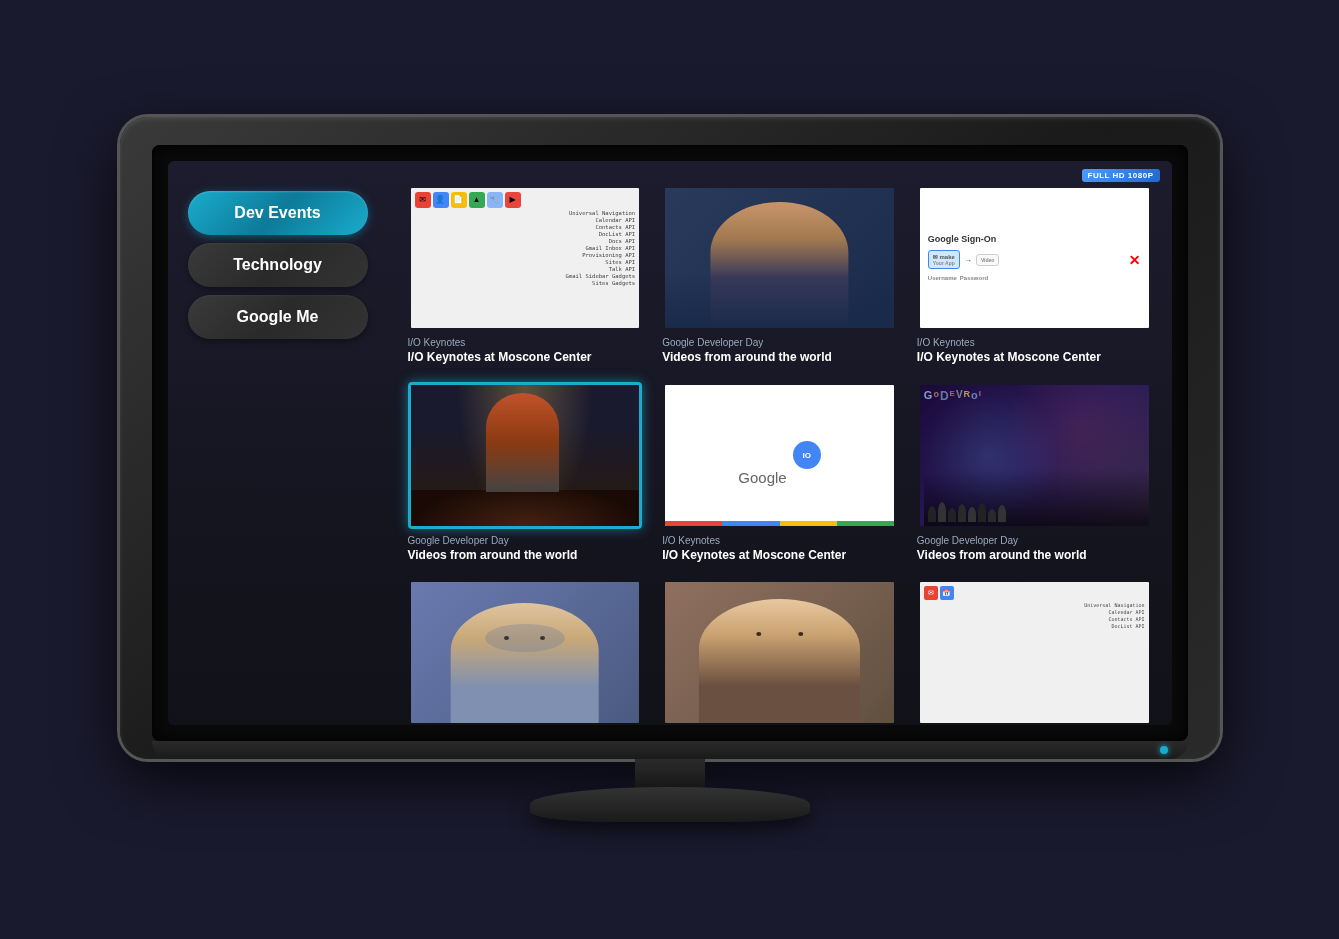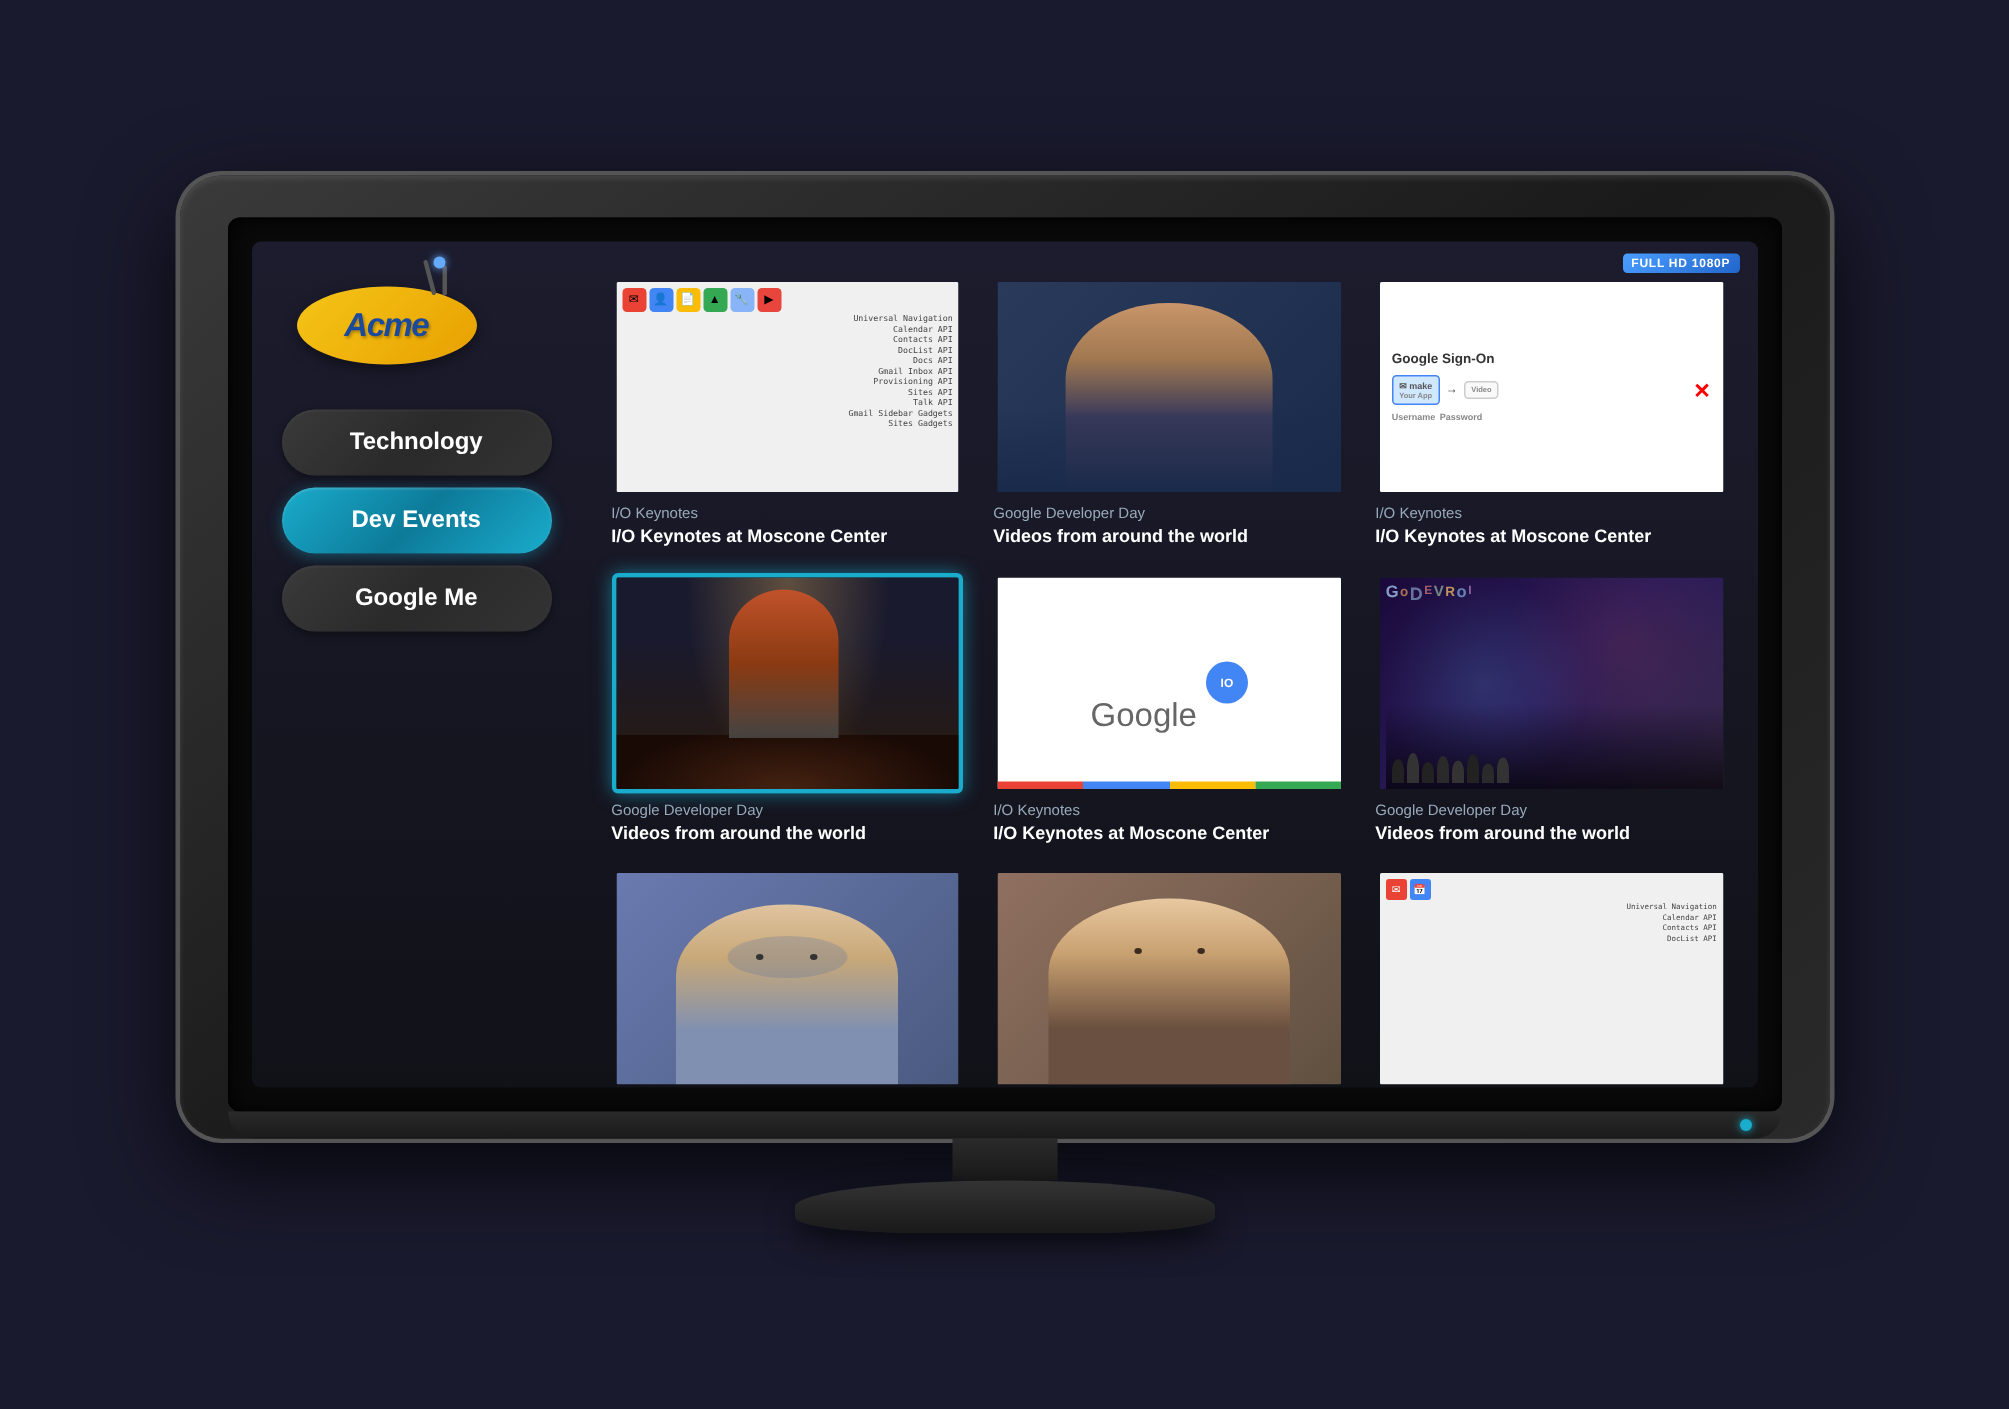--- a/index.html
+++ b/index.html
@@ -459,13 +459,6 @@
         <div class="screen-content">
 
           <div class="sidebar">
-            <div class="logo-area">
-              <div class="logo-shape">
-                <div class="logo-antenna"></div>
-                <div class="logo-antenna-2"></div>
-                <span class="logo-text-acme">Acme</span>
-              </div>
-            </div>
 
             <div class="nav-item inactive">
               <span>Technology</span>

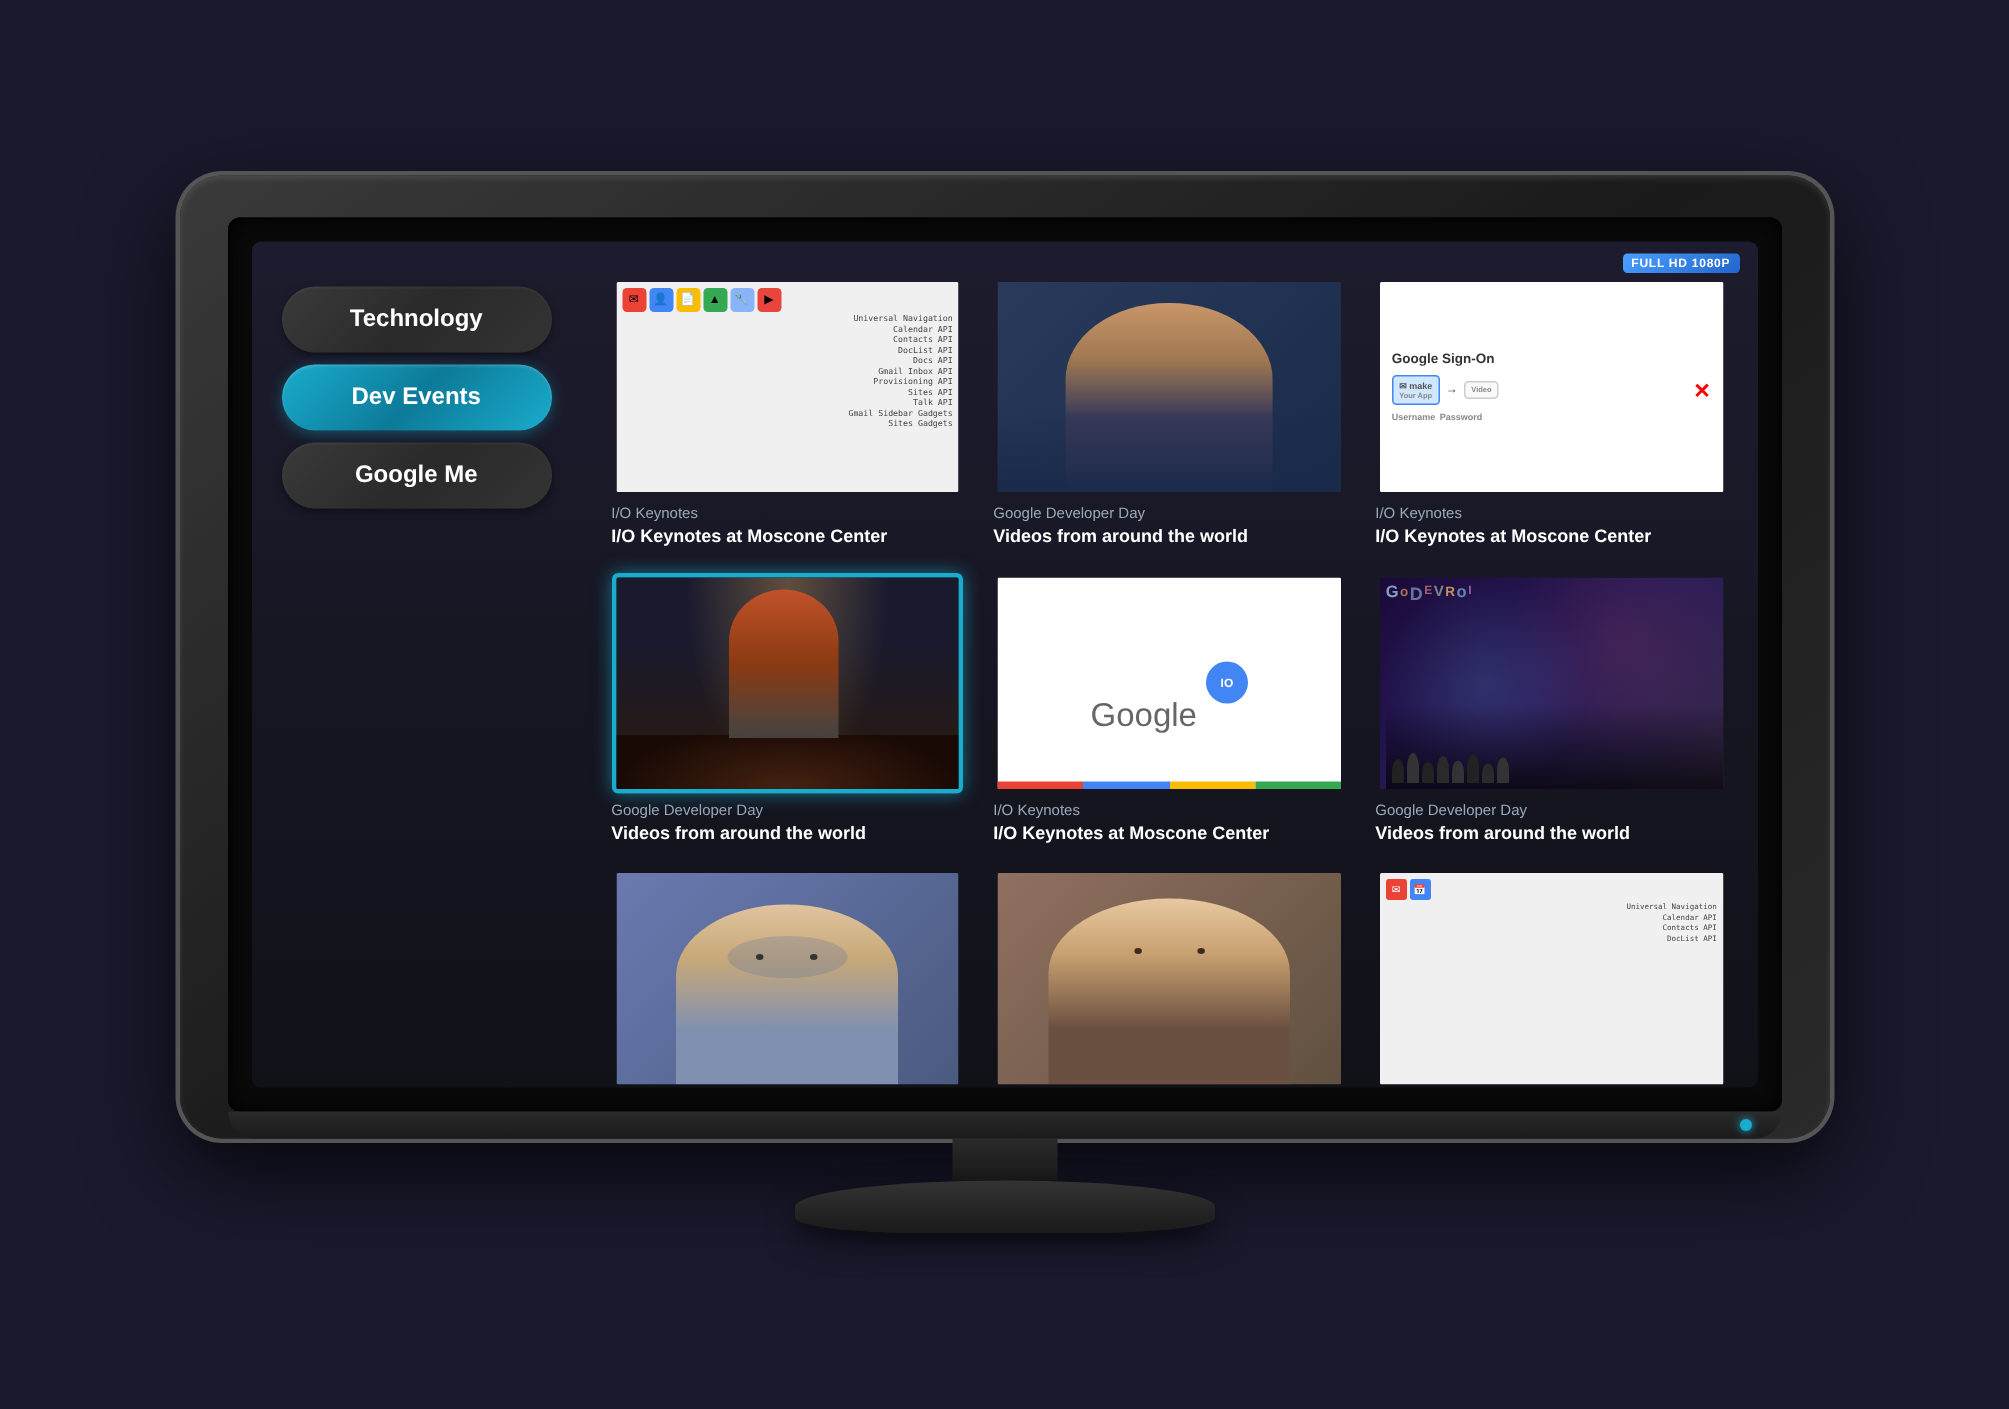--- a/index.html
+++ b/index.html
@@ -460,11 +460,11 @@
 
           <div class="sidebar">
 
+            <div class="nav-item active">
+              <span>Dev Events</span>
+            </div>
             <div class="nav-item inactive">
               <span>Technology</span>
-            </div>
-            <div class="nav-item active">
-              <span>Dev Events</span>
             </div>
             <div class="nav-item inactive">
               <span>Google Me</span>

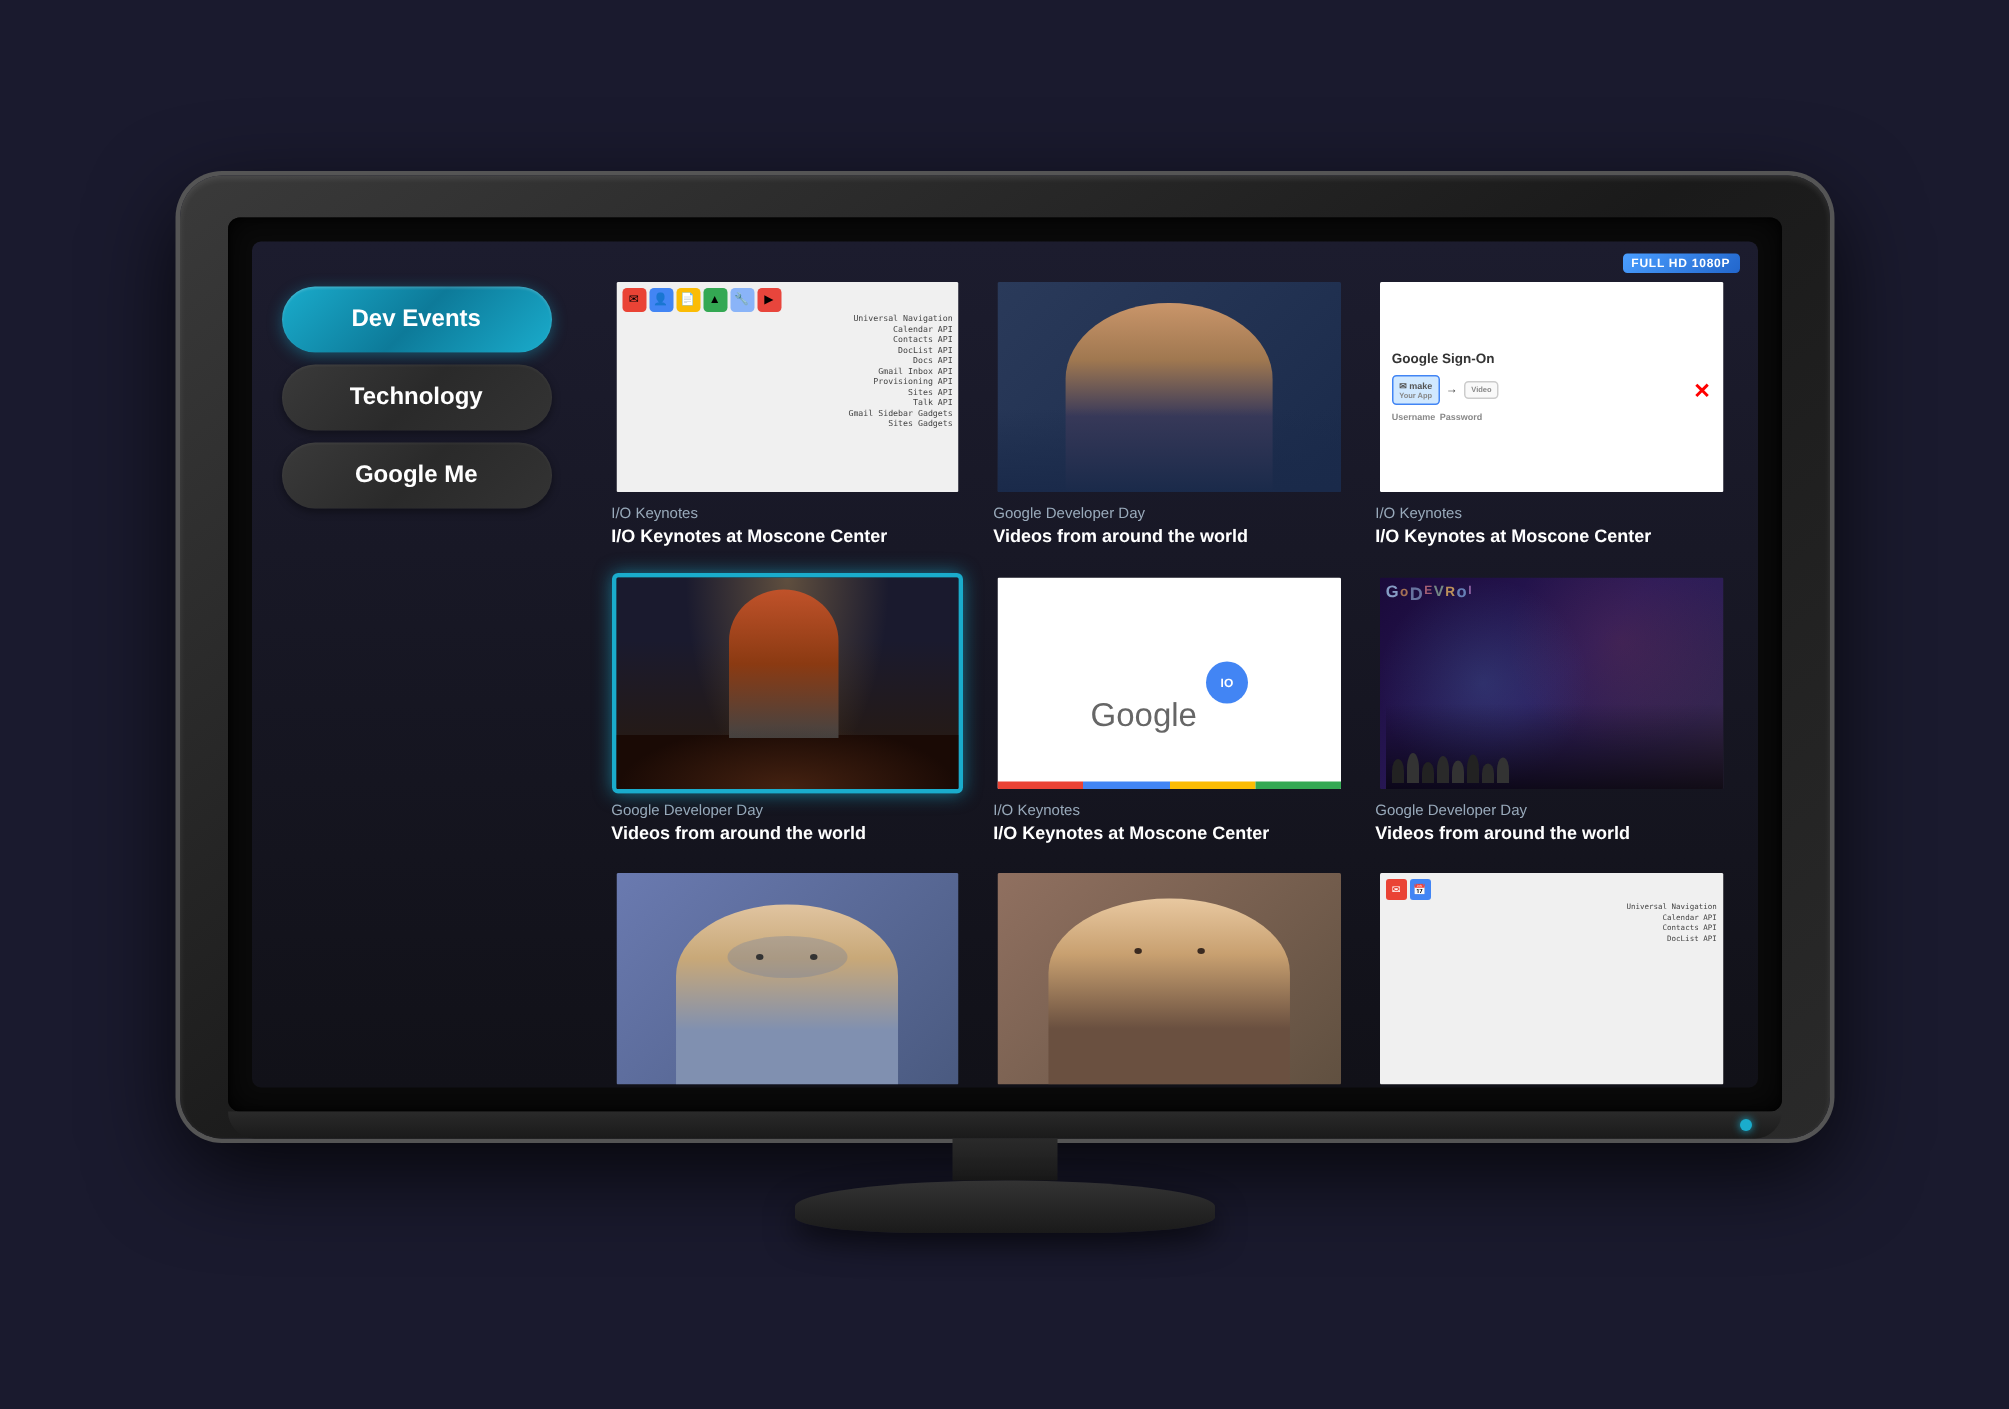--- a/index.html
+++ b/index.html
@@ -556,7 +556,7 @@
               <div class="video-thumb">
                 <div class="thumb-io thumb-bg" style="width:100%;height:100%;position:relative;background:white;display:flex;align-items:center;justify-content:center;">
                   <div style="display:flex;align-items:center;gap:6px;">
-                    <span style="font-size:22px;font-weight:300;color:#666;font-family:Arial,sans-serif;margin-top:44px;">Google</span>
+                    <span style="font-size:15px;font-weight:300;color:#666;font-family:Arial,sans-serif;margin-top:44px;">Google</span>
                     <div class="io-badge" style="background:#4285f4;color:white;width:28px;height:28px;border-radius:50%;display:flex;align-items:center;justify-content:center;font-size:8px;font-weight:bold;">IO</div>
                   </div>
                   <div class="google-io-stripe">

